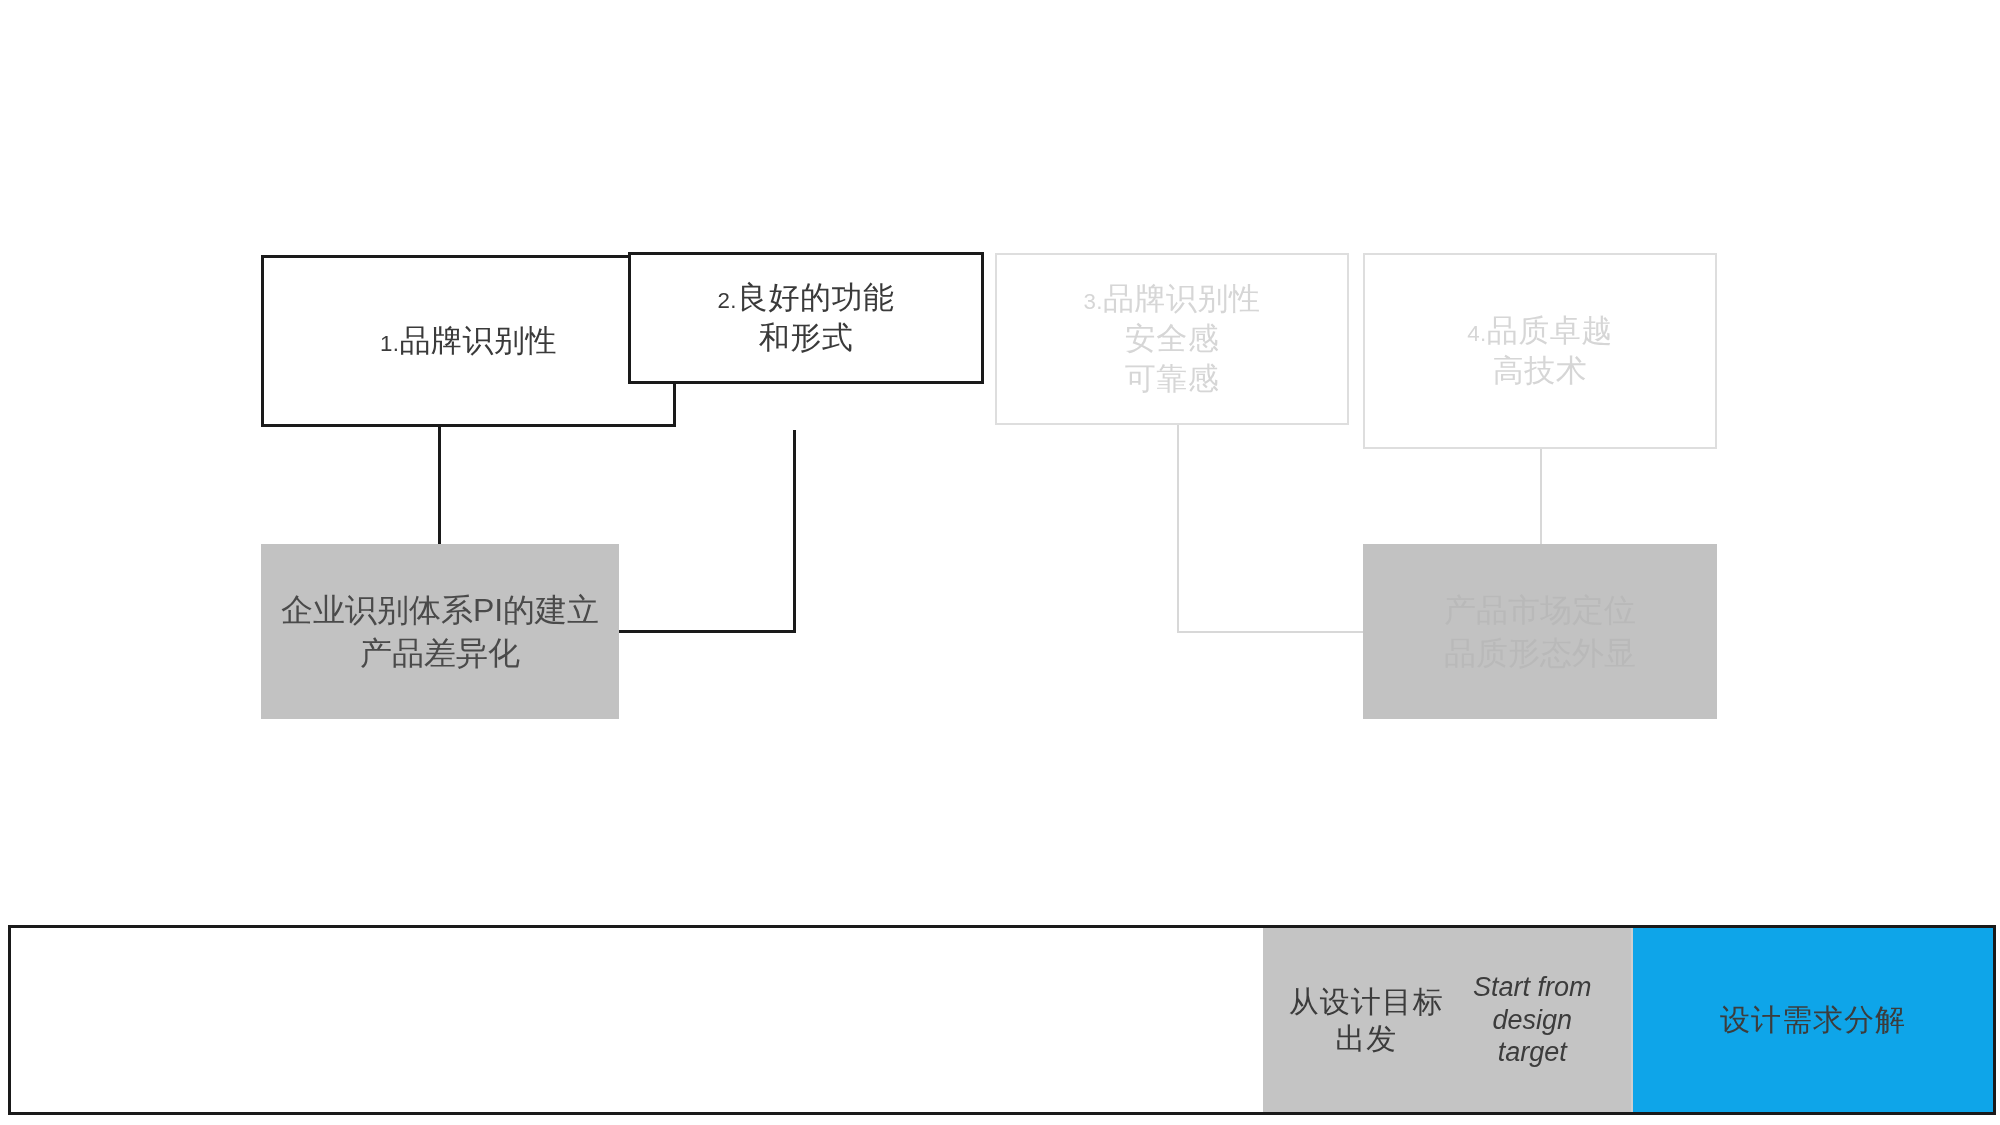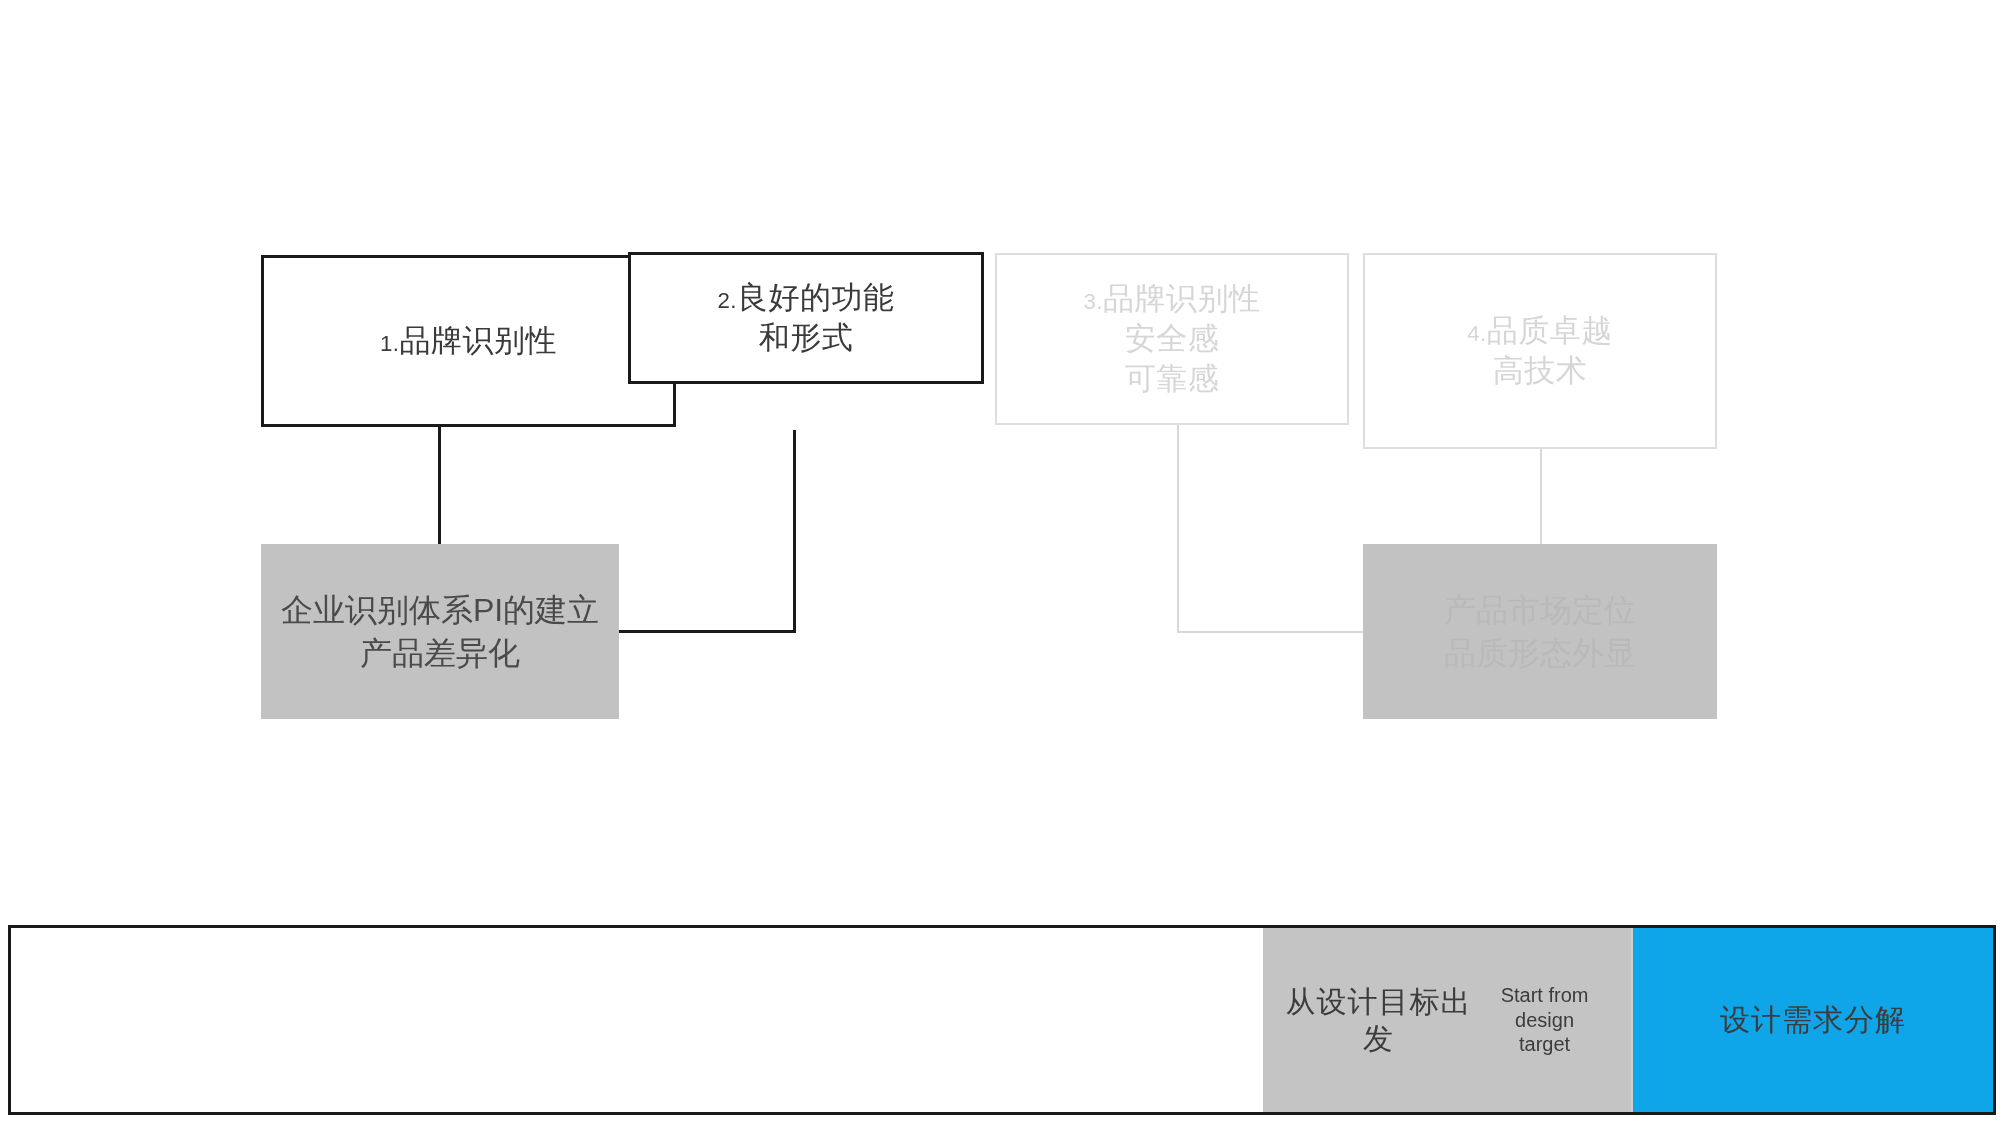--- a/index.html
+++ b/index.html
@@ -103,10 +103,11 @@
     letter-spacing: 1px;
   }
   .legend-en {
-    font-size: 20px;
+    font-size: 27px;
     color: #3c3c3c;
     line-height: 1.22;
     white-space: pre-line;
+    font-style: italic;
   }
 </style>
 </head>

